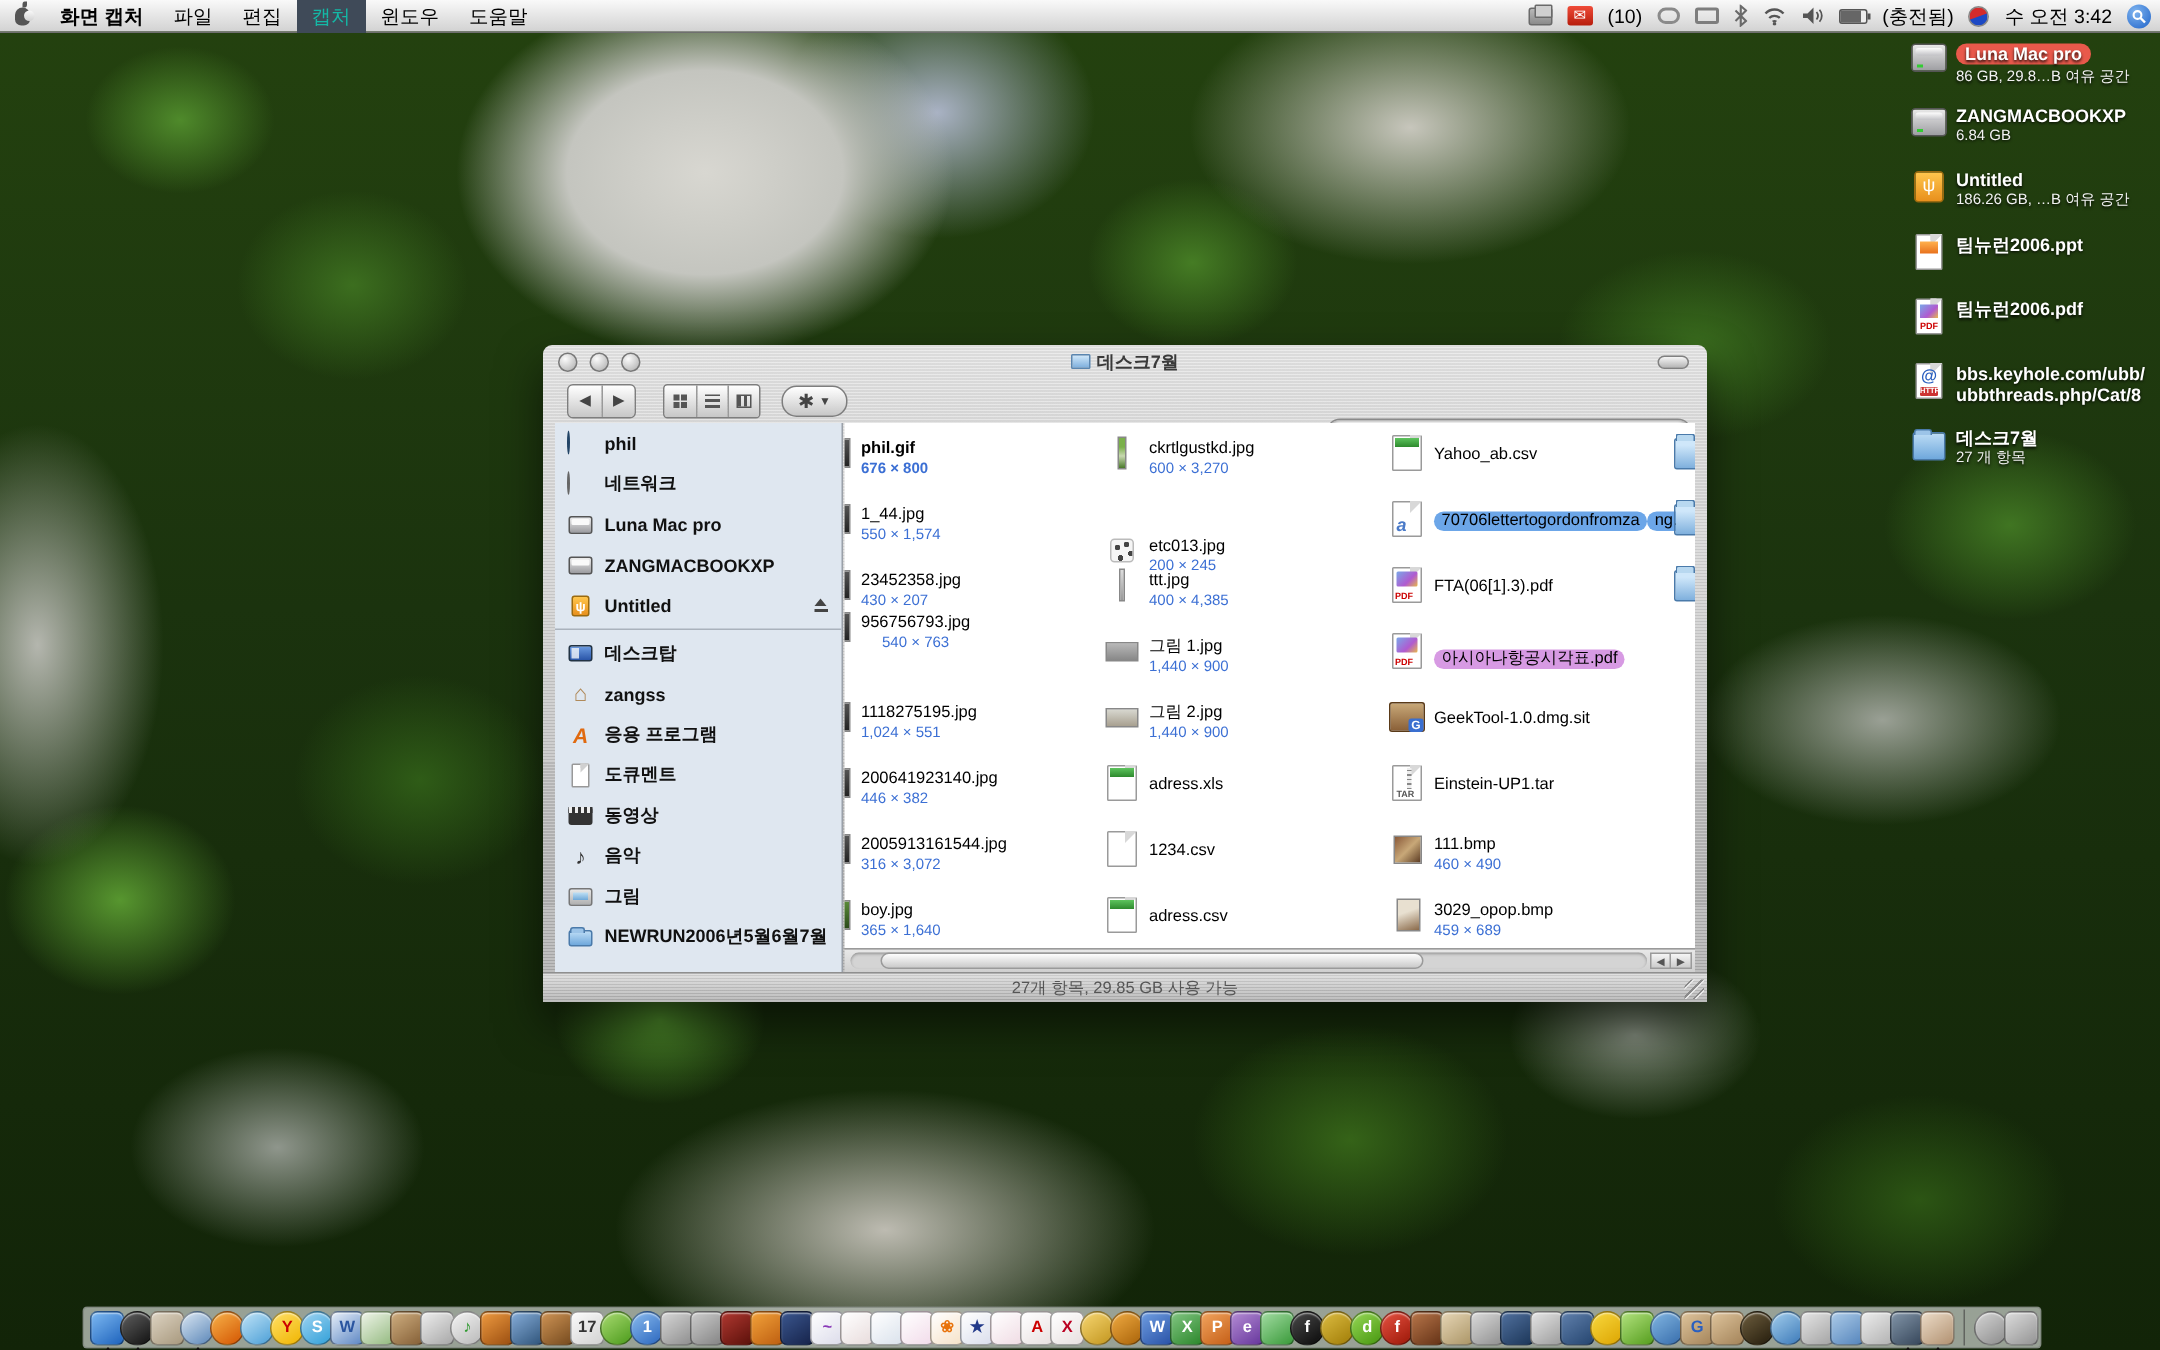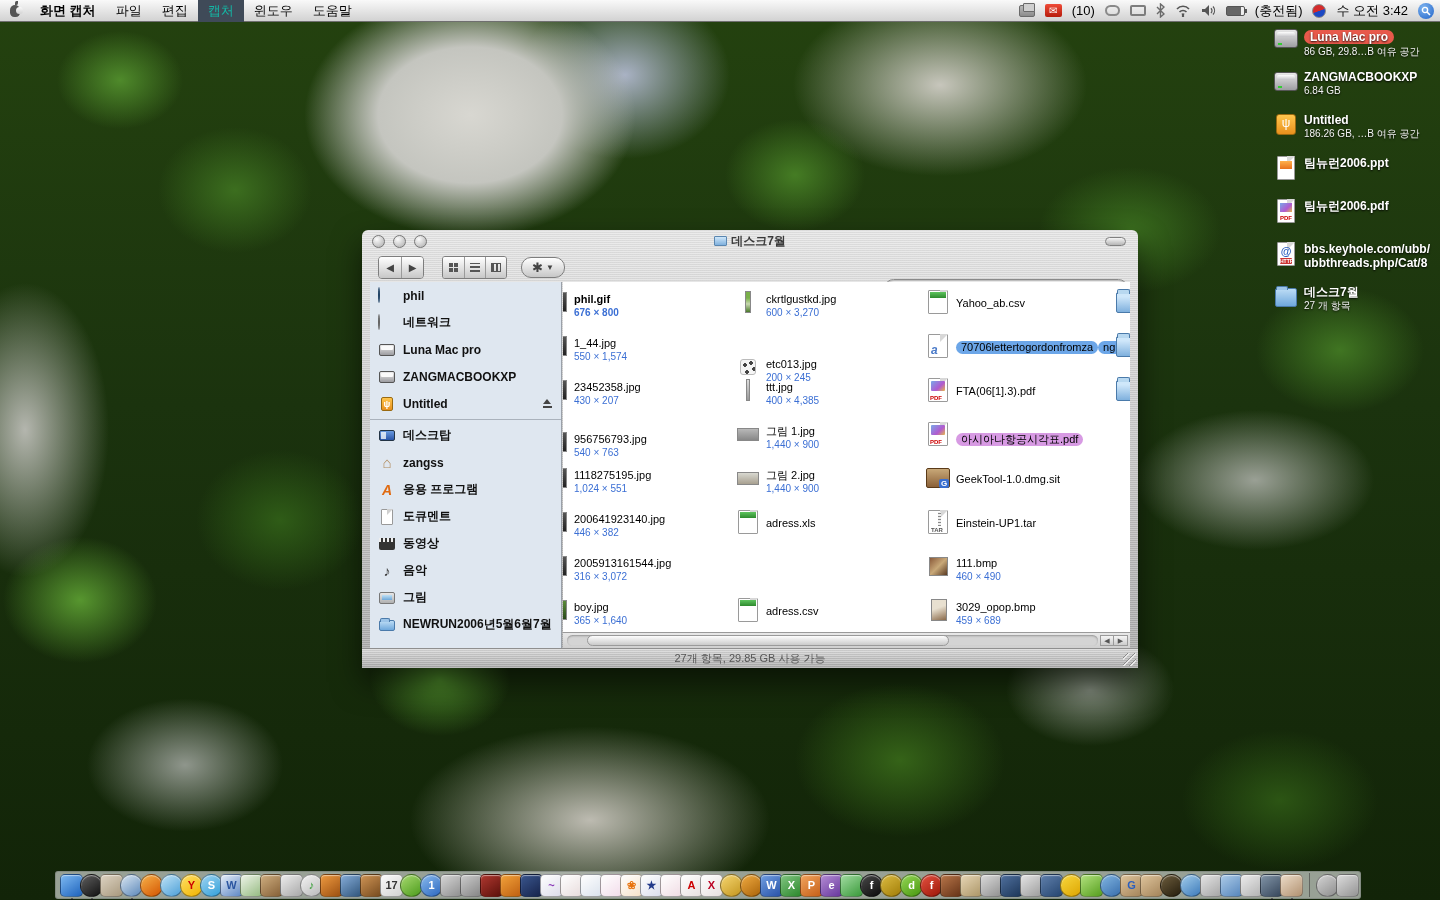--- a/index.html
+++ b/index.html
@@ -489,7 +489,7 @@
             <div class="fdims">430 × 207</div>
           </div>
         </div>
-        <div class="fitem" style="left: -20px; top: 146px;">
+        <div class="fitem" style="left: -20px; top: 122px; text-align: center;">
           <span class="fic">
             <div class="th t-dark"></div>
           </span>

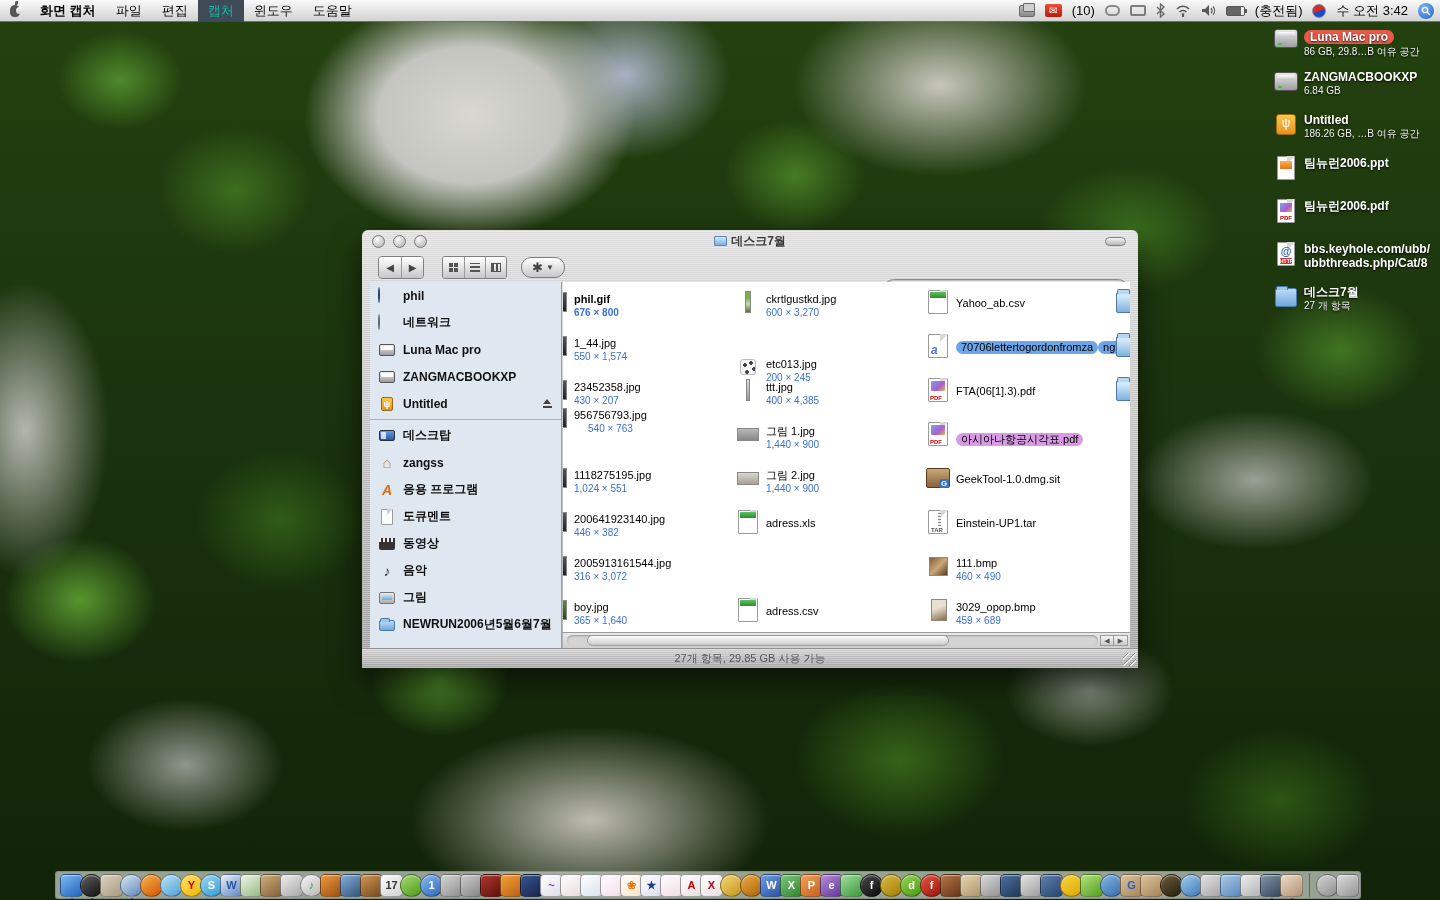--- a/index.html
+++ b/index.html
@@ -587,6 +587,14 @@
             <div class="fname">adress.xls</div>
           </div>
         </div>
+        <div class="fitem single" style="left: 172px; top: 270px;">
+          <span class="fic">
+            <div class="fp"></div>
+          </span>
+          <div class="ftxt">
+            <div class="fname">1234.csv</div>
+          </div>
+        </div>
         <div class="fitem single" style="left: 362px; top: 6px;">
           <span class="fic">
             <div class="fp xls"></div>

